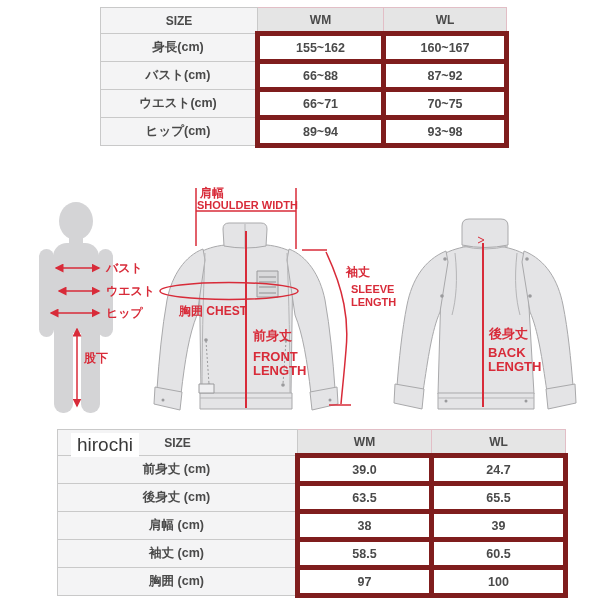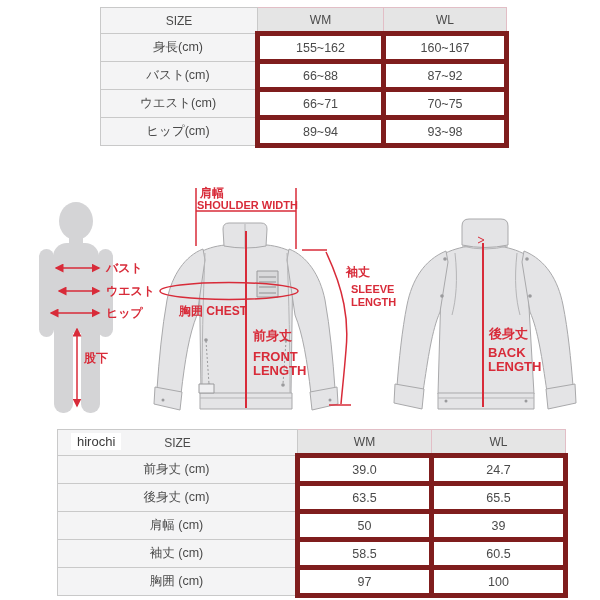--- a/index.html
+++ b/index.html
@@ -9,7 +9,7 @@
   #body-table{left:100px;top:7px;width:406px;}
   #garment-table{left:57px;top:429px;width:508px;}
   th,td{padding:0;text-align:center;vertical-align:middle;
-        font-size:12.5px;font-weight:400;color:#4a4a4a;}
+        font-size:12.5px;font-weight:700;color:#4a4a4a;}
   th{font-size:12px;}
   tr{height:28px;}
   tr.head{height:26px;}

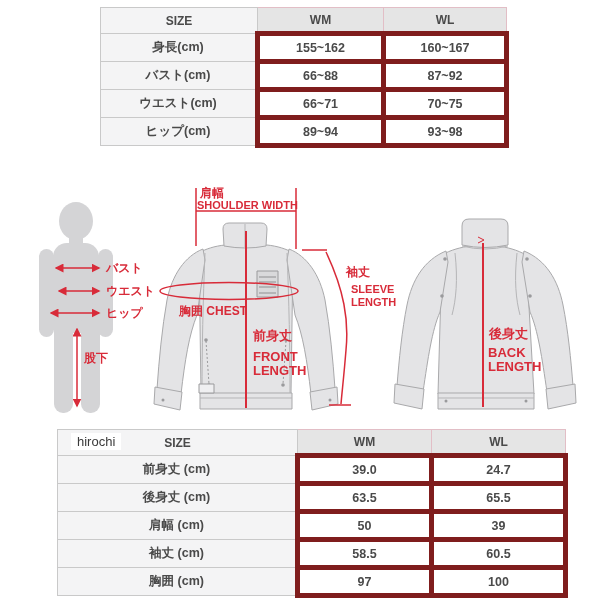--- a/index.html
+++ b/index.html
@@ -17,7 +17,7 @@
   .phead{background:#e5e5e5;border:1px solid #e2bec6;}
   .vcell{background:#ffffff;border:5px solid #7f1d1d;}
   #watermark{position:absolute;left:71px;top:433px;z-index:6;background:#ffffff;
-             padding:1px 6px;font-size:13px;color:#3a3a3a;}
+             padding:1px 6px;font-size:19px;color:#3a3a3a;}
   #diagram{position:absolute;left:0;top:0;z-index:3;pointer-events:none;}
   .jp-red{font-weight:bold;fill:#d82b39;font-size:12px;}
   .en-red{font-weight:bold;fill:#d82b39;font-size:11px;}

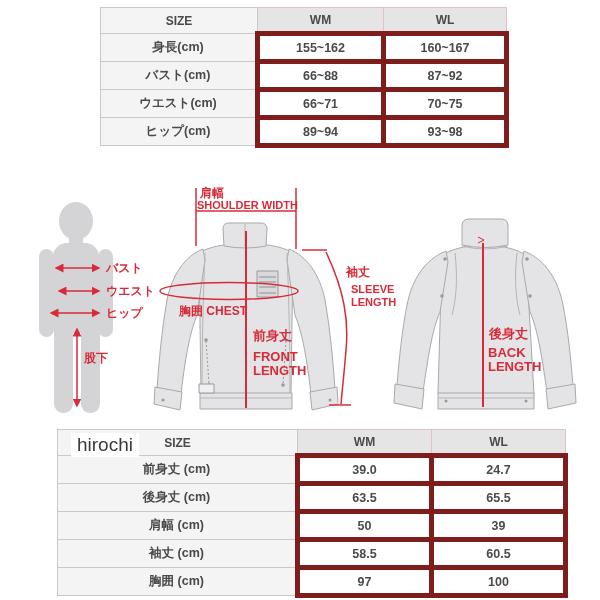--- a/index.html
+++ b/index.html
@@ -87,7 +87,7 @@
     </tr>
     <tr>
       <td class="gcell">肩幅 (cm)</td>
-      <td class="vcell">50</td>
+      <td class="vcell">38</td>
       <td class="vcell">39</td>
     </tr>
     <tr>

